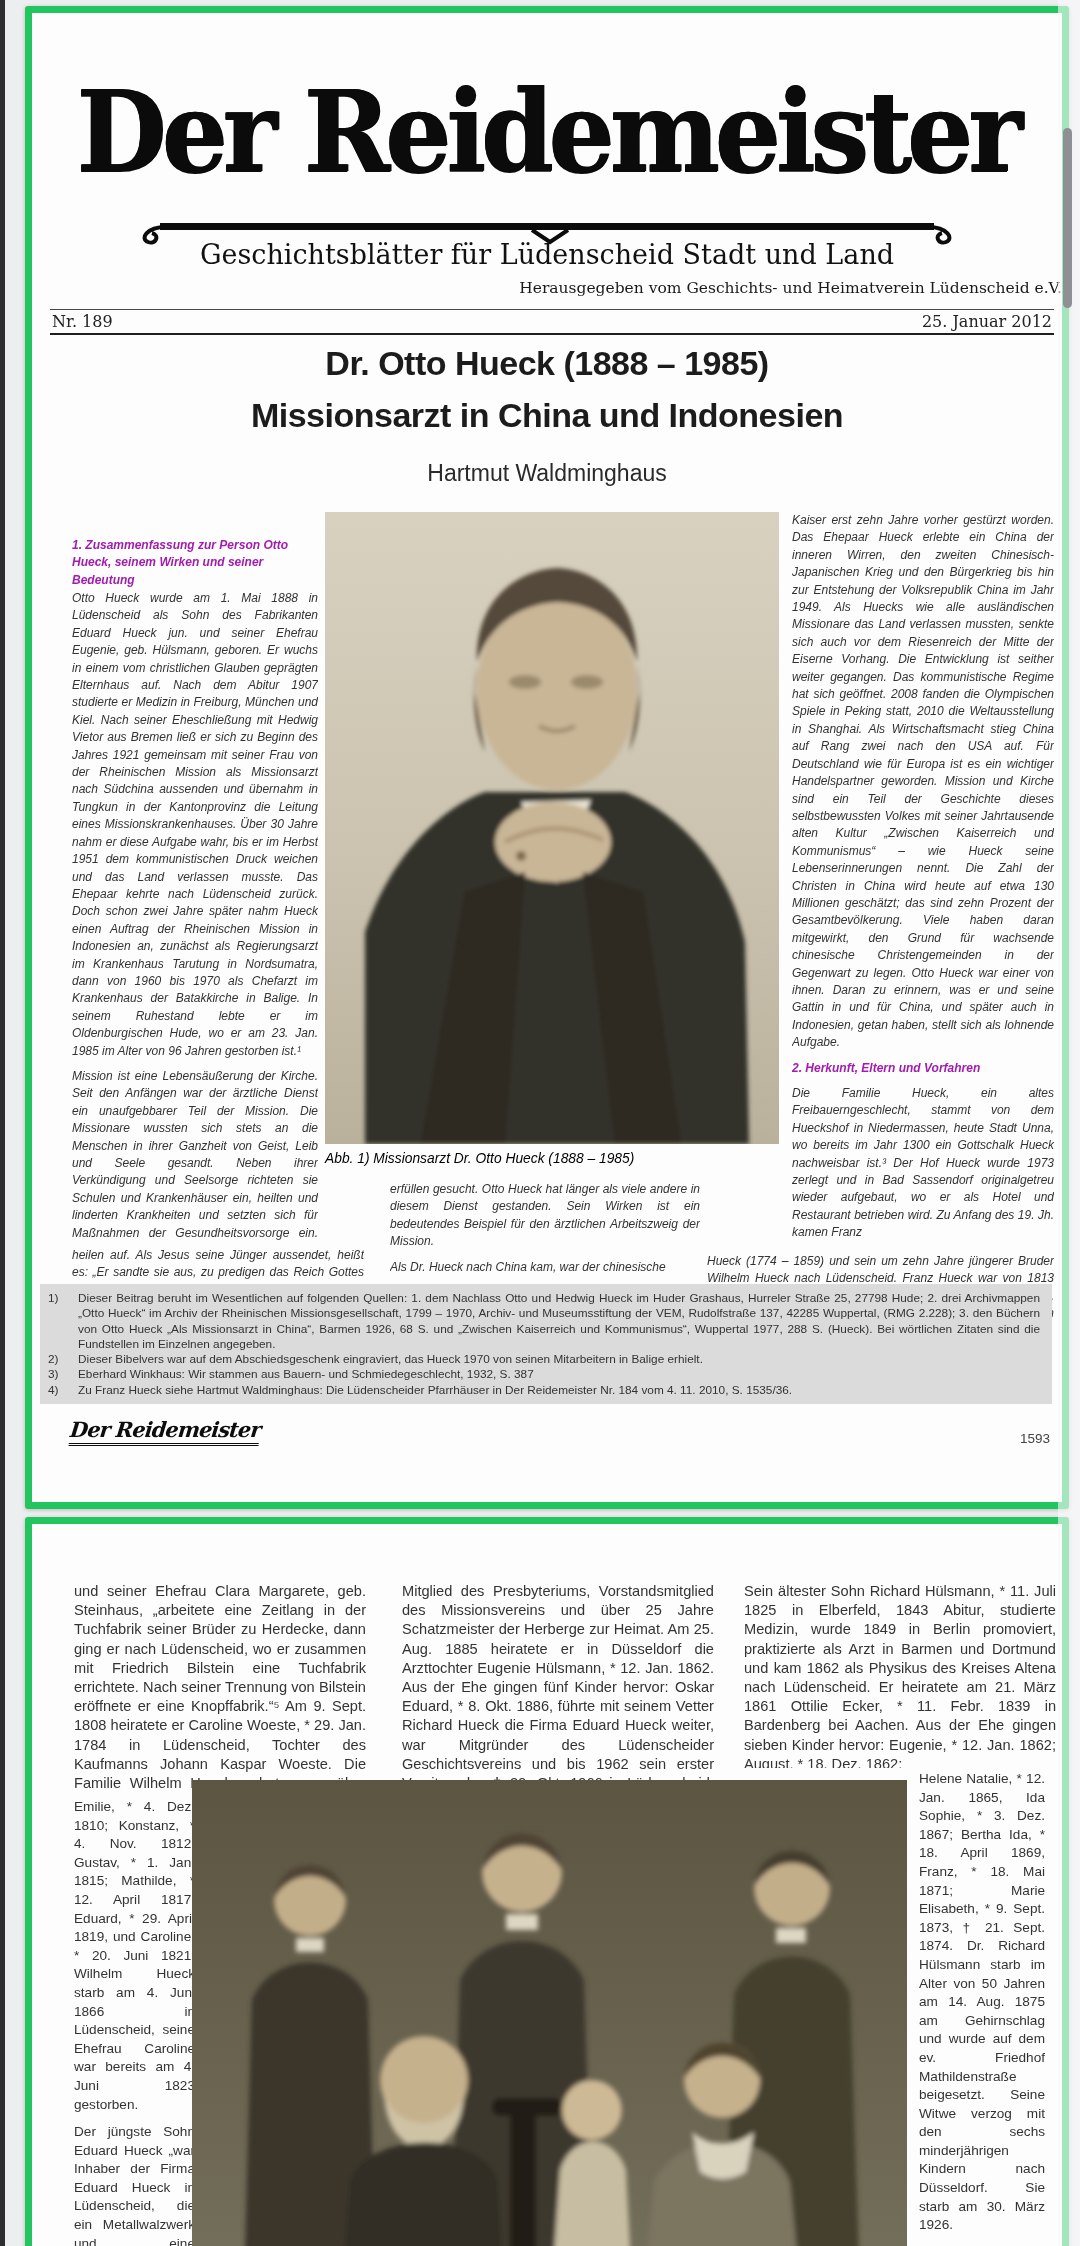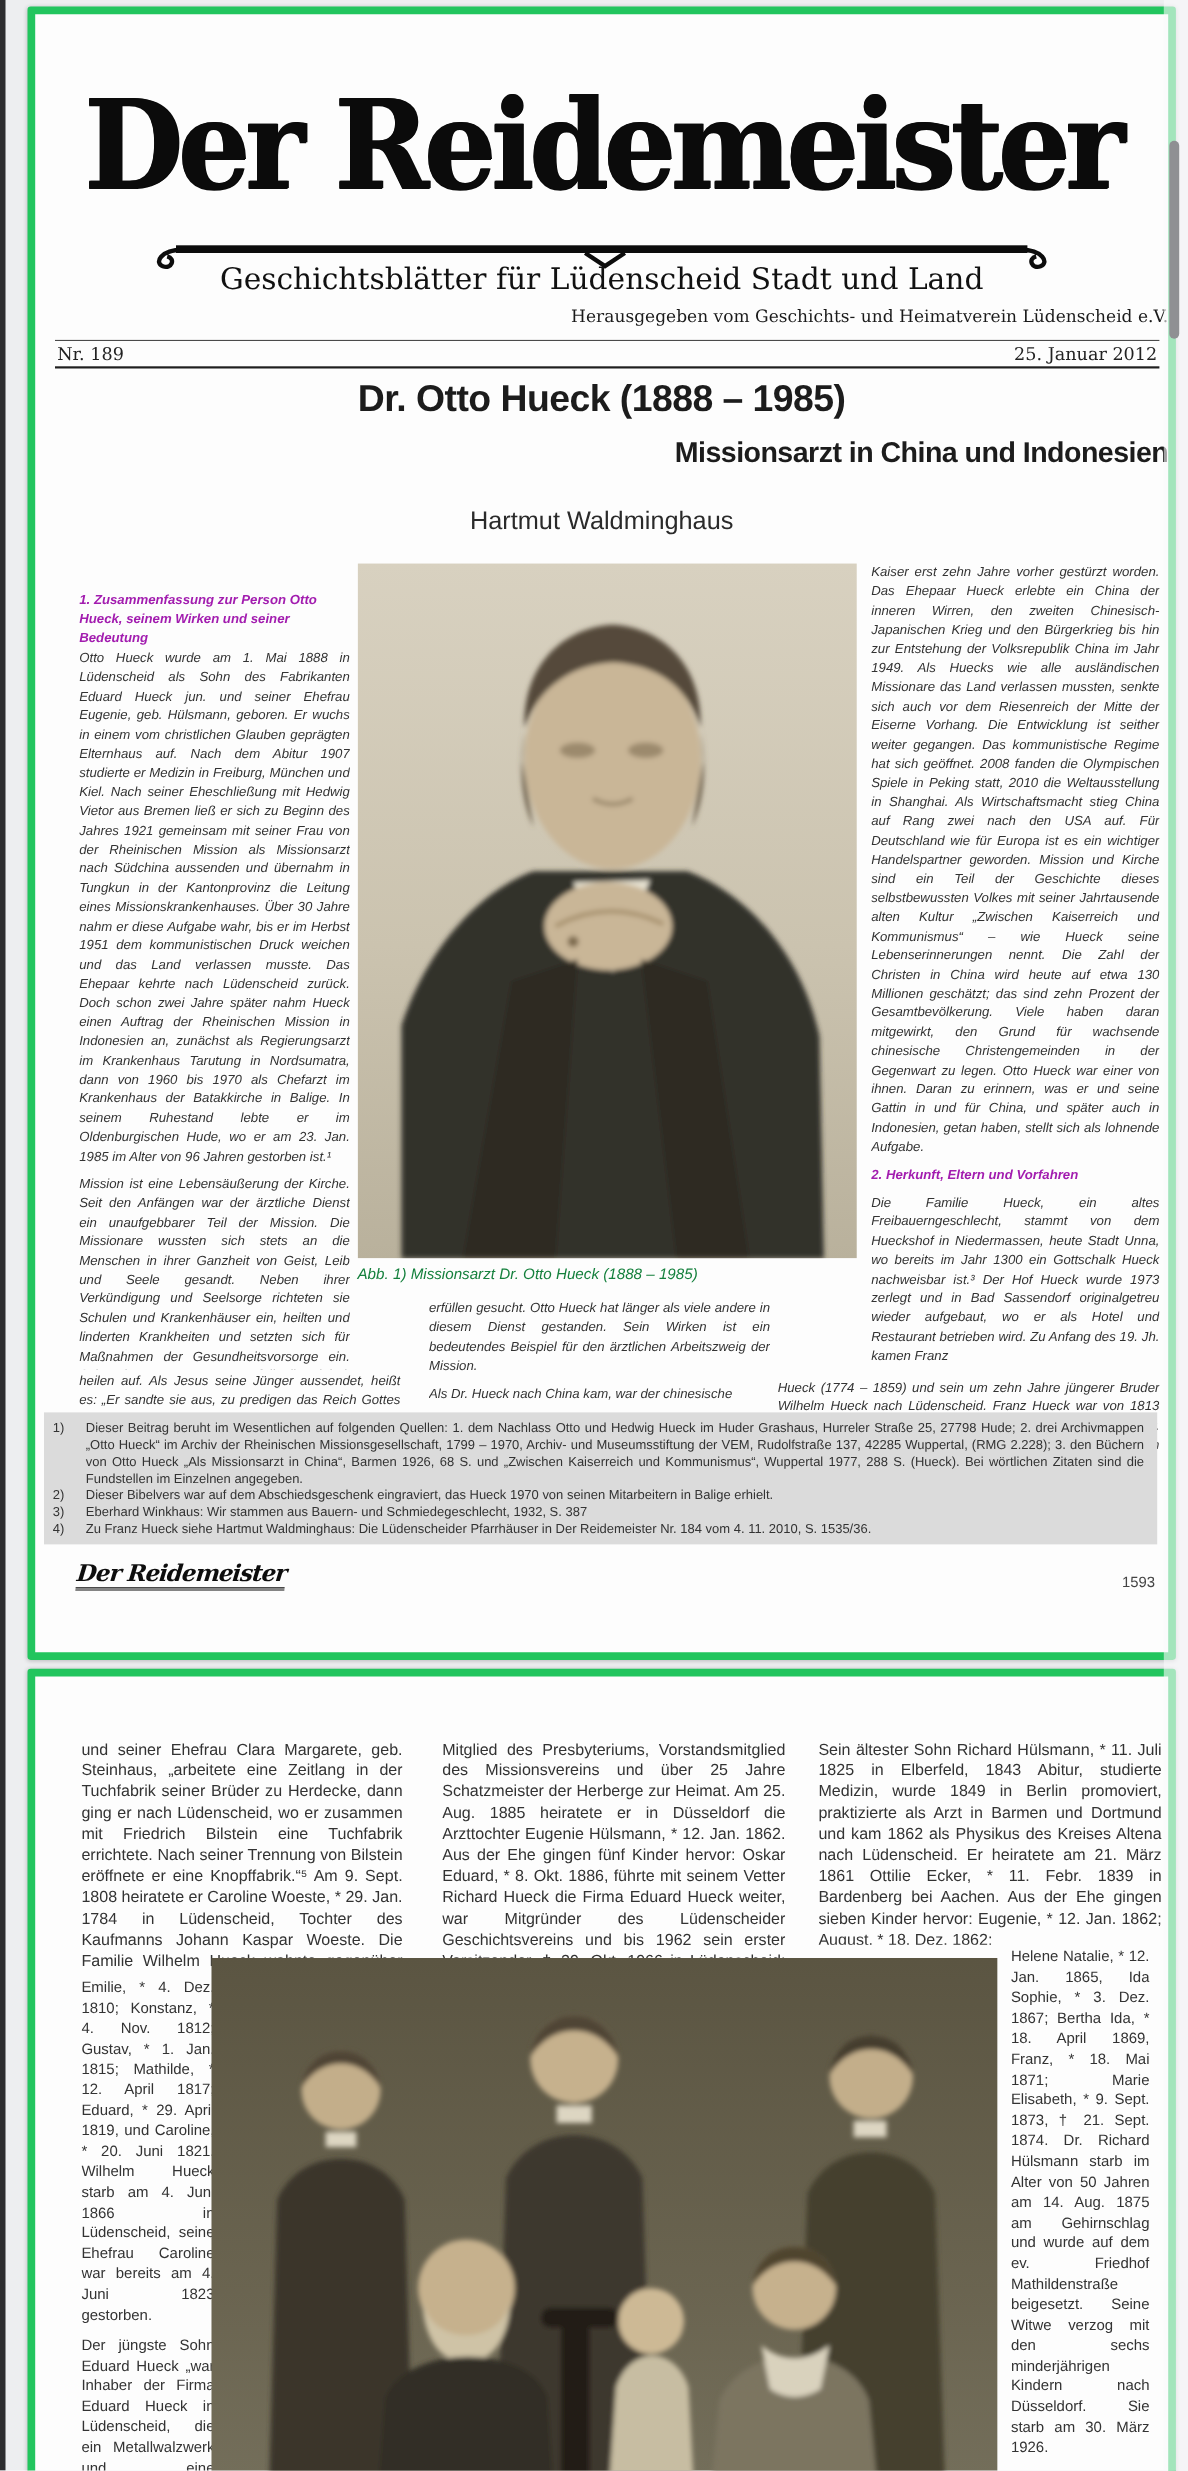--- a/index.html
+++ b/index.html
@@ -37,7 +37,7 @@
   .issue-row .date{float:right;}
   
   .title-1{left:0;right:0;top:331px;text-align:center;font-size:34px;font-weight:bold;color:#1c1c1c;letter-spacing:-.5px;}
-  .title-2{left:0;right:0;top:383px;text-align:right;font-size:26px;font-weight:bold;color:#1c1c1c;letter-spacing:-.5px;}
+  .title-2{left:0;right:0;top:383px;text-align:center;font-size:34px;font-weight:bold;color:#1c1c1c;letter-spacing:-.5px;}
   .author{left:0;right:0;top:447px;text-align:center;font-size:23px;color:#2a2a2a;}
   
   .bt{font-size:12px;line-height:17.4px;text-align:justify;color:#333;overflow:hidden;font-style:italic;}

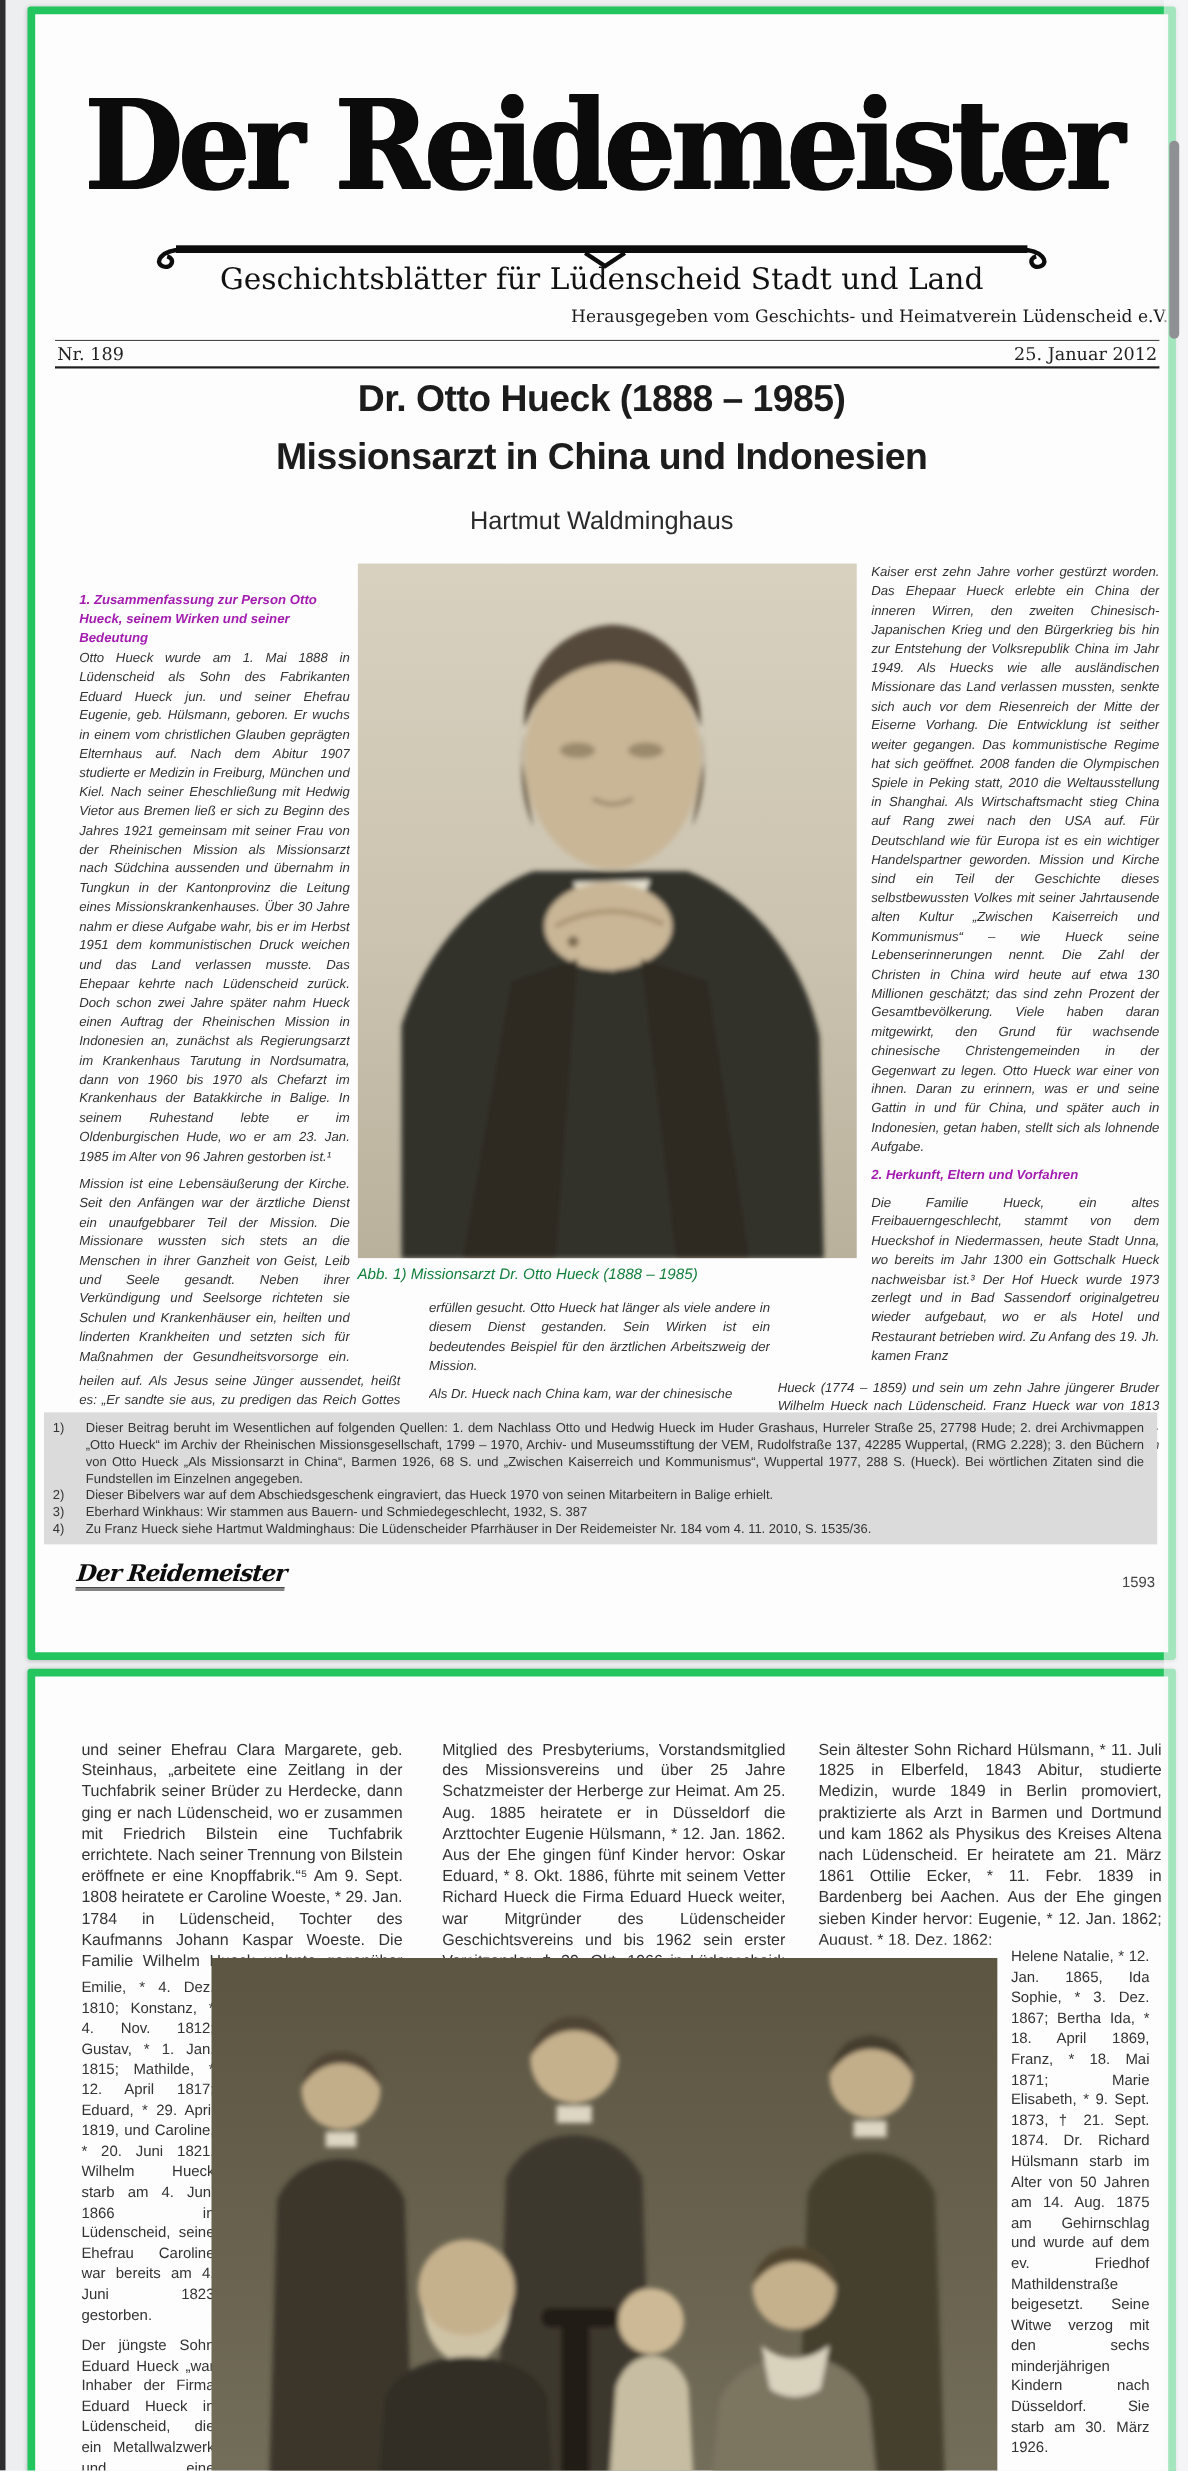--- a/index.html
+++ b/index.html
@@ -45,7 +45,7 @@
   .bt2{font-size:14.6px;line-height:19.2px;text-align:justify;color:#333;overflow:hidden;}
   .bt2 p{margin:0 0 9px 0;}
   .sec-head{font-weight:bold;color:#a21caf;text-align:left;}
-  .caption{font-size:13.8px;font-style:italic;color:#15803d;}
+  .caption{font-size:13.8px;font-style:italic;color:#000000;}
   
   .fnbox{background:#dbdbdb;padding:7px 12px 6px 8px;}
   .fnrow{display:flex;font-size:11.8px;line-height:15.3px;color:#333;text-align:justify;}

